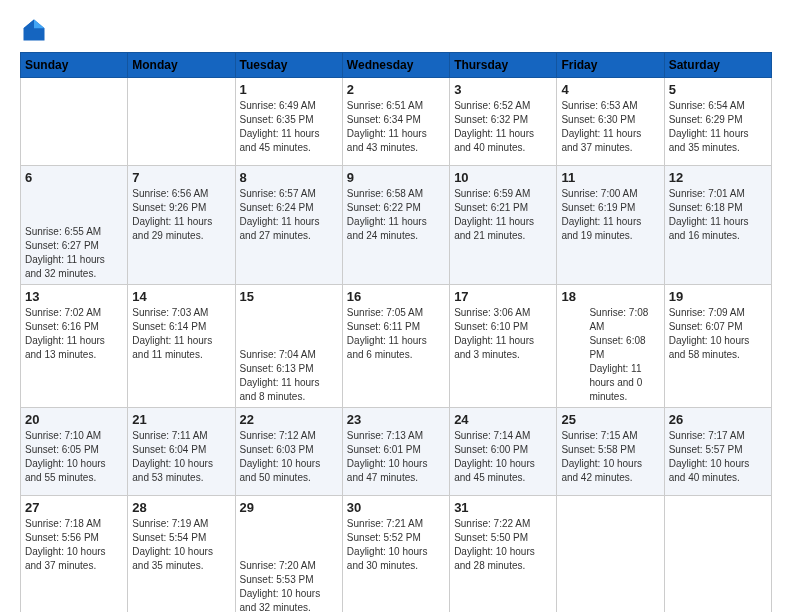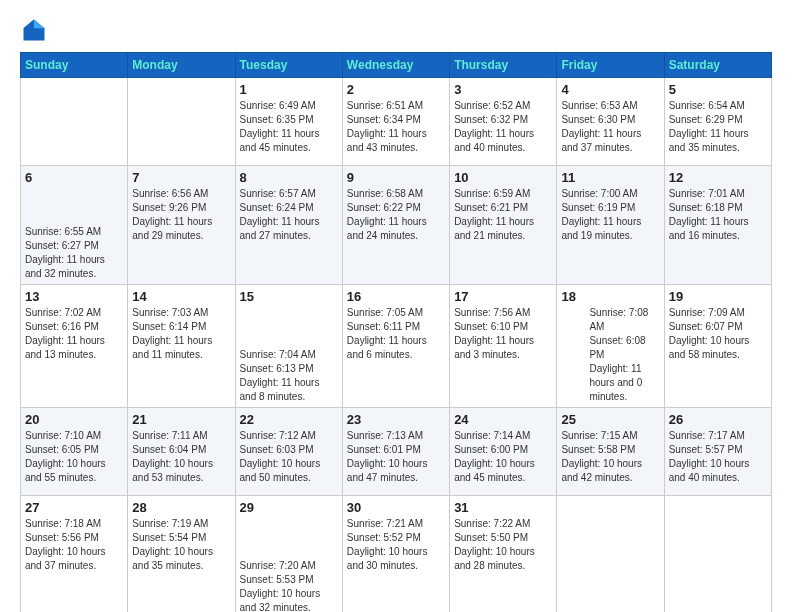--- a/index.html
+++ b/index.html
@@ -62,7 +62,7 @@
     }
     .calendar th {
       background: #1565c0;
-      color: #5eead4;
+      color: #000000;
       font-size: 12px;
       font-weight: bold;
       padding: 5px 4px;

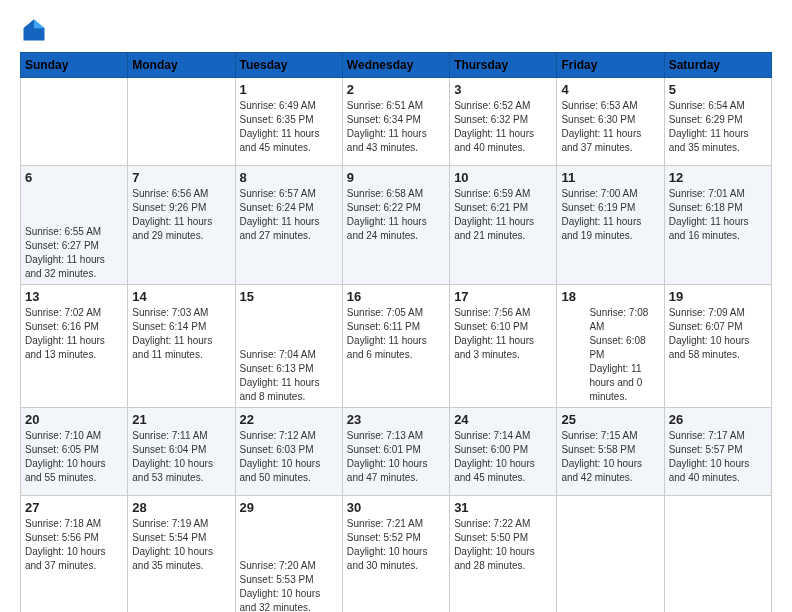--- a/index.html
+++ b/index.html
@@ -239,7 +239,7 @@
           </td>
           <td>
             <span class="day-number">17</span>
-            <div class="day-info" style="white-space: pre-line;">Sunrise: 7:56 AM
+            <div class="day-info" style="white-space: pre-line;">Sunrise: 3:06 AM
 Sunset: 6:10 PM
 Daylight: 11 hours and 3 minutes.</div>
           </td>

